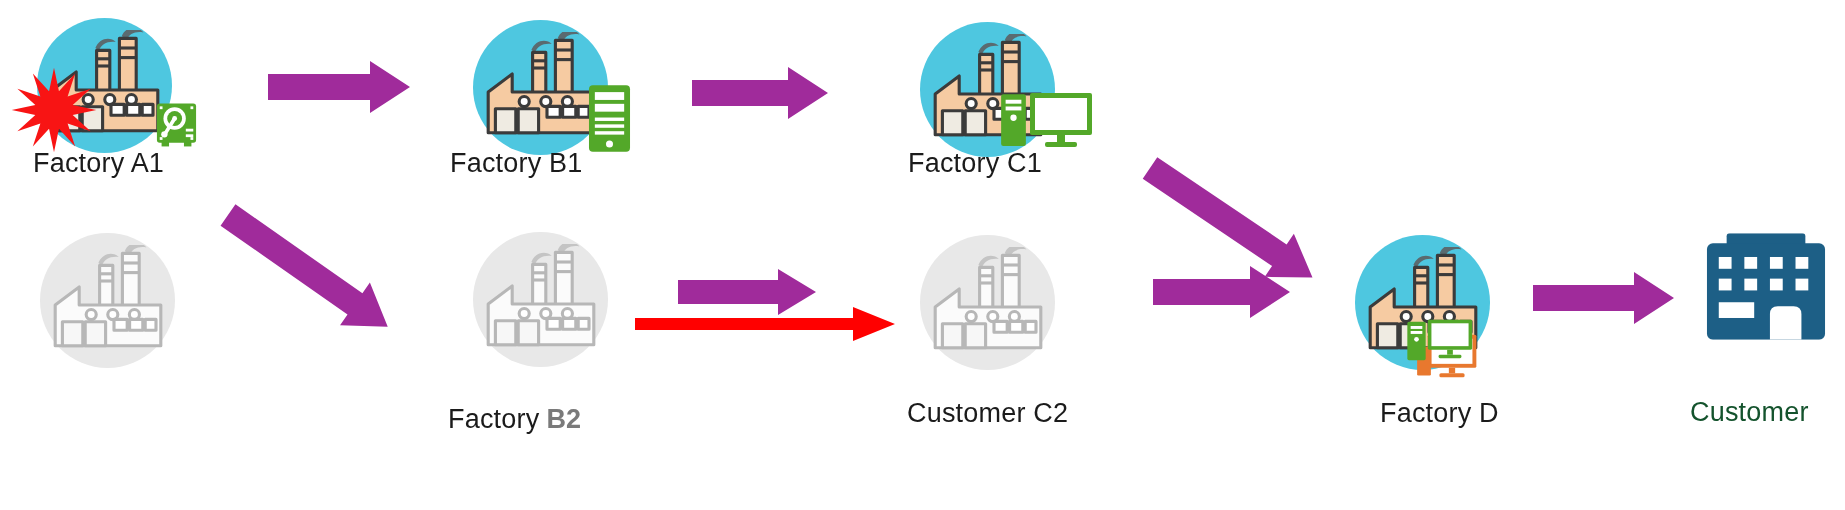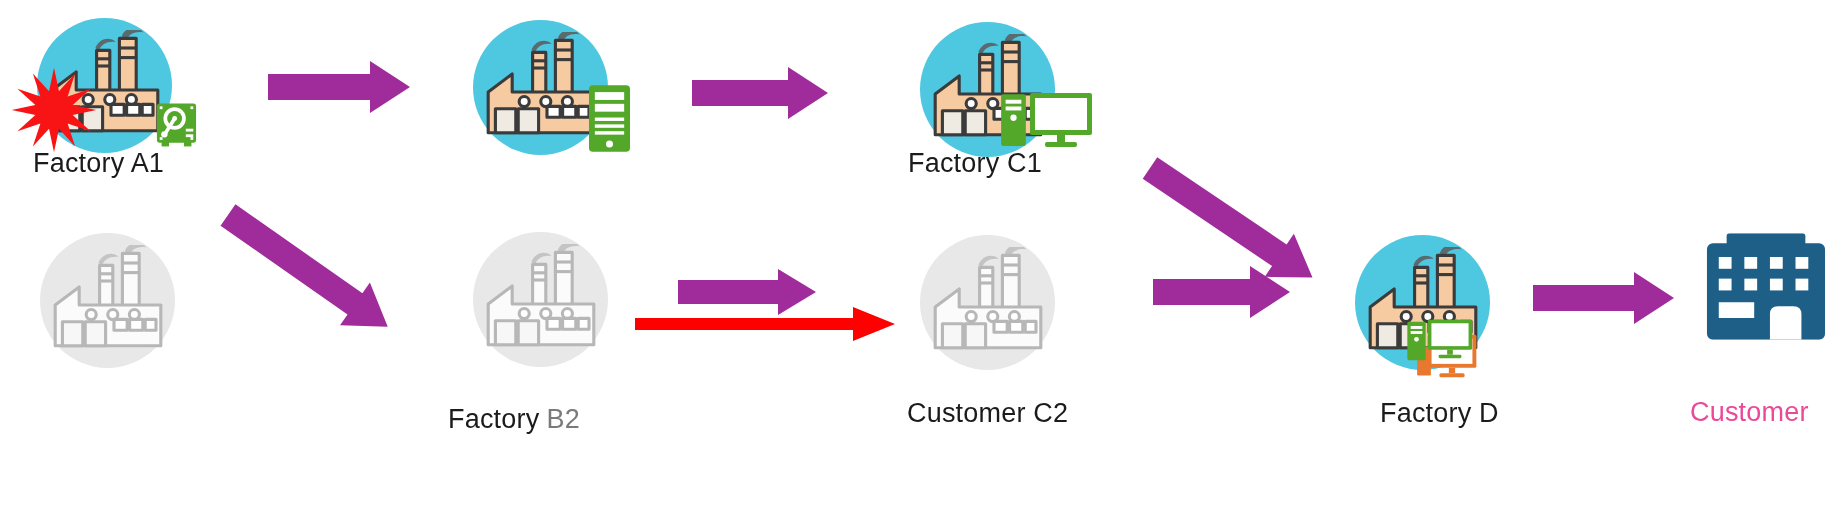--- a/index.html
+++ b/index.html
@@ -163,6 +163,7 @@
   <svg class="abs" style="left:588px;top:84px;color:#53A829" width="43" height="69" viewBox="0 0 44 70">
       <use href="#sym-server"></use>
     </svg>
+  <div class="label" style="left:450px;top:148px">Factory B1</div>
 
   <div class="node-circle circle-active" style="left:920px;top:22px">
     <svg class="factory-art factory-colored">

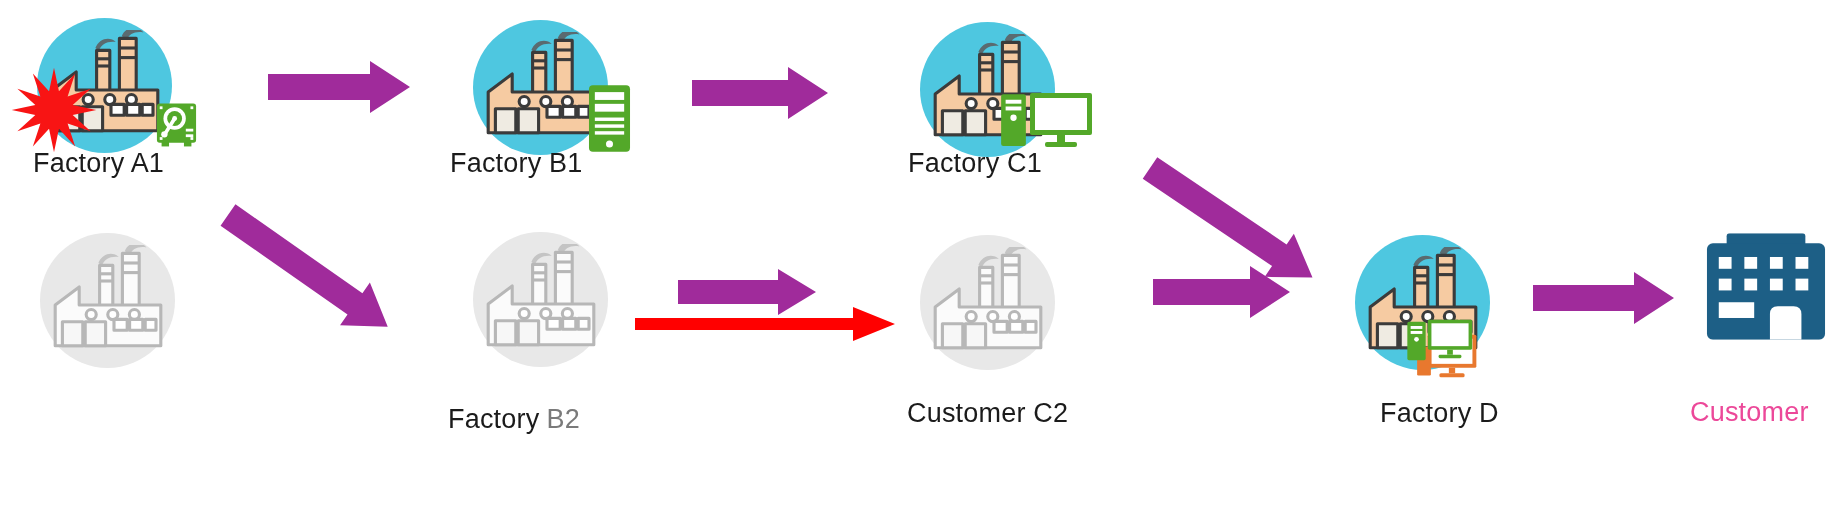--- a/index.html
+++ b/index.html
@@ -18,7 +18,7 @@
   .label{
     position:absolute;font-size:27px;color:#1b1b1b;white-space:nowrap;letter-spacing:0.2px;
   }
-  .label-light{color:#7a7a7a;font-weight:400;margin-left:7px;}
+  .label-light{color:#7a7a7a;font-weight:700;margin-left:7px;}
   .label-customer{color:#ec4899;}
   svg.arrow{position:absolute;overflow:visible;}
   .rot35{transform:rotate(35deg);transform-origin:0 30px;}

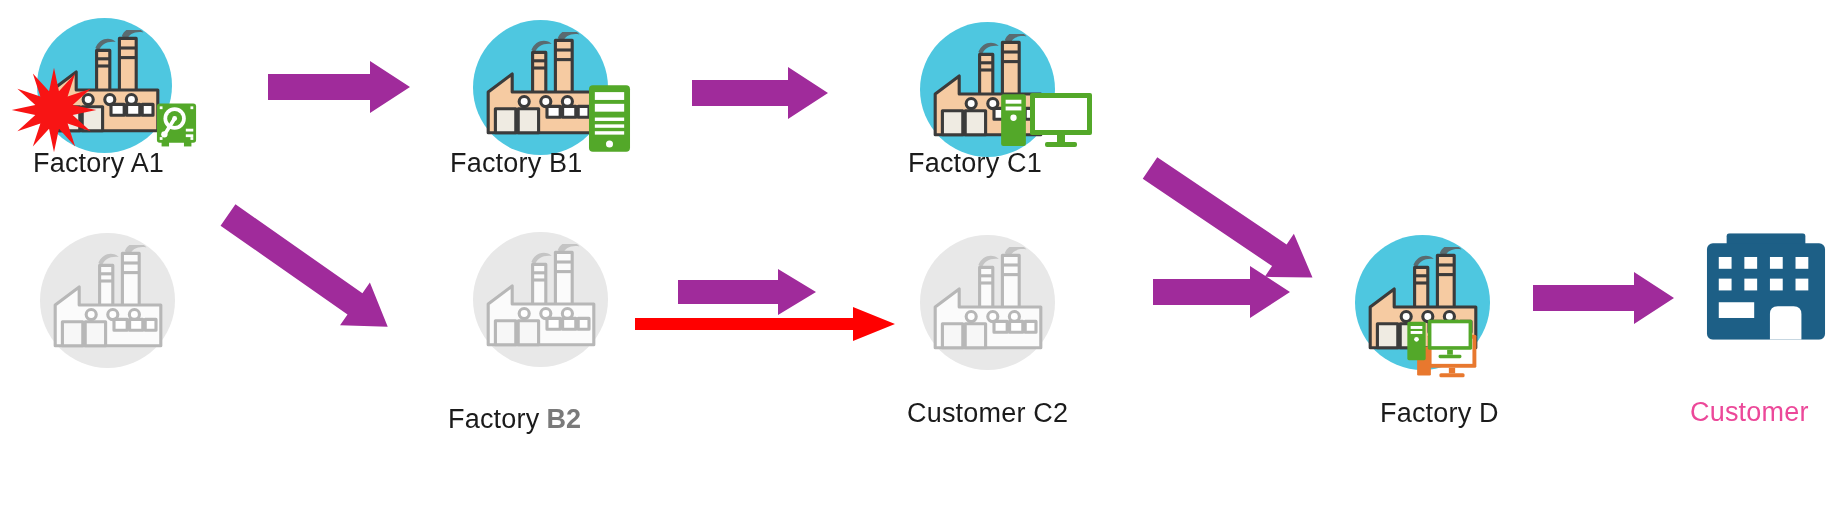--- a/index.html
+++ b/index.html
@@ -19,7 +19,7 @@
     position:absolute;font-size:27px;color:#1b1b1b;white-space:nowrap;letter-spacing:0.2px;
   }
   .label-light{color:#7a7a7a;font-weight:700;margin-left:7px;}
-  .label-customer{color:#ec4899;}
+  .label-customer{color:#14532d;}
   svg.arrow{position:absolute;overflow:visible;}
   .rot35{transform:rotate(35deg);transform-origin:0 30px;}
   .rot34{transform:rotate(34deg);transform-origin:0 30px;}

